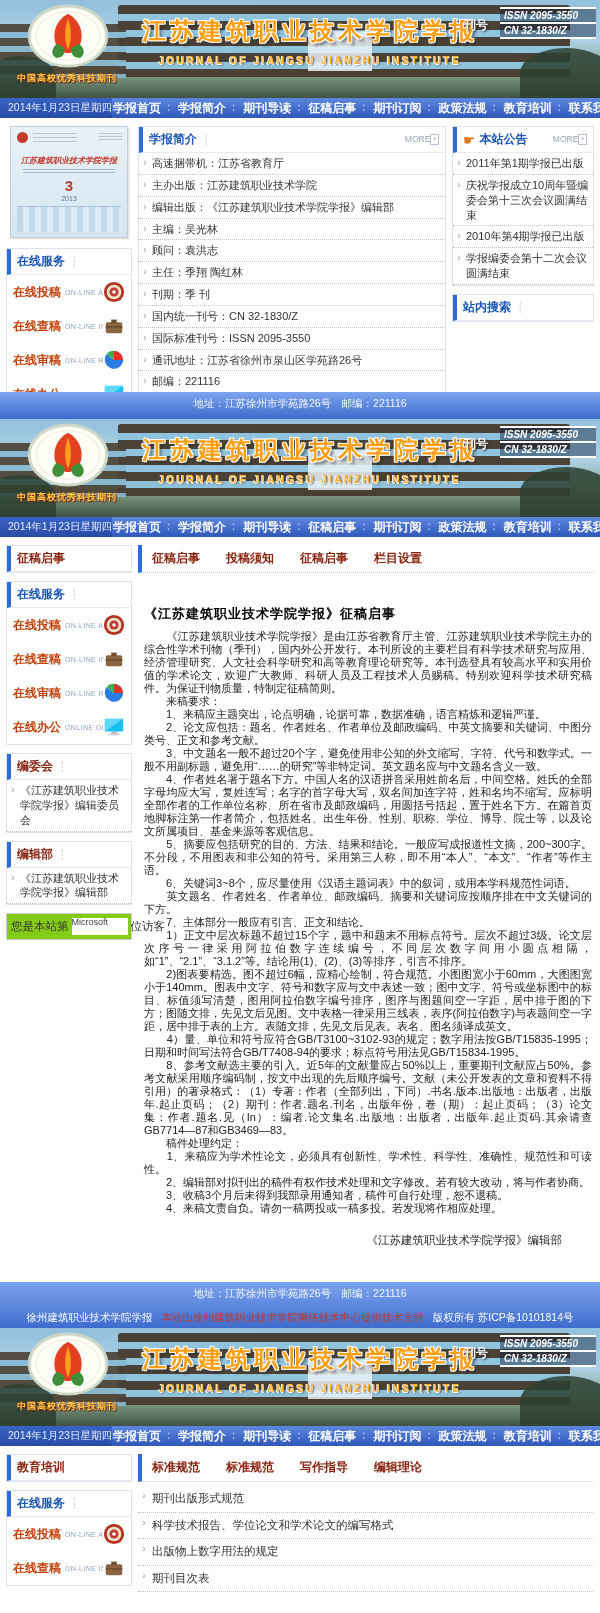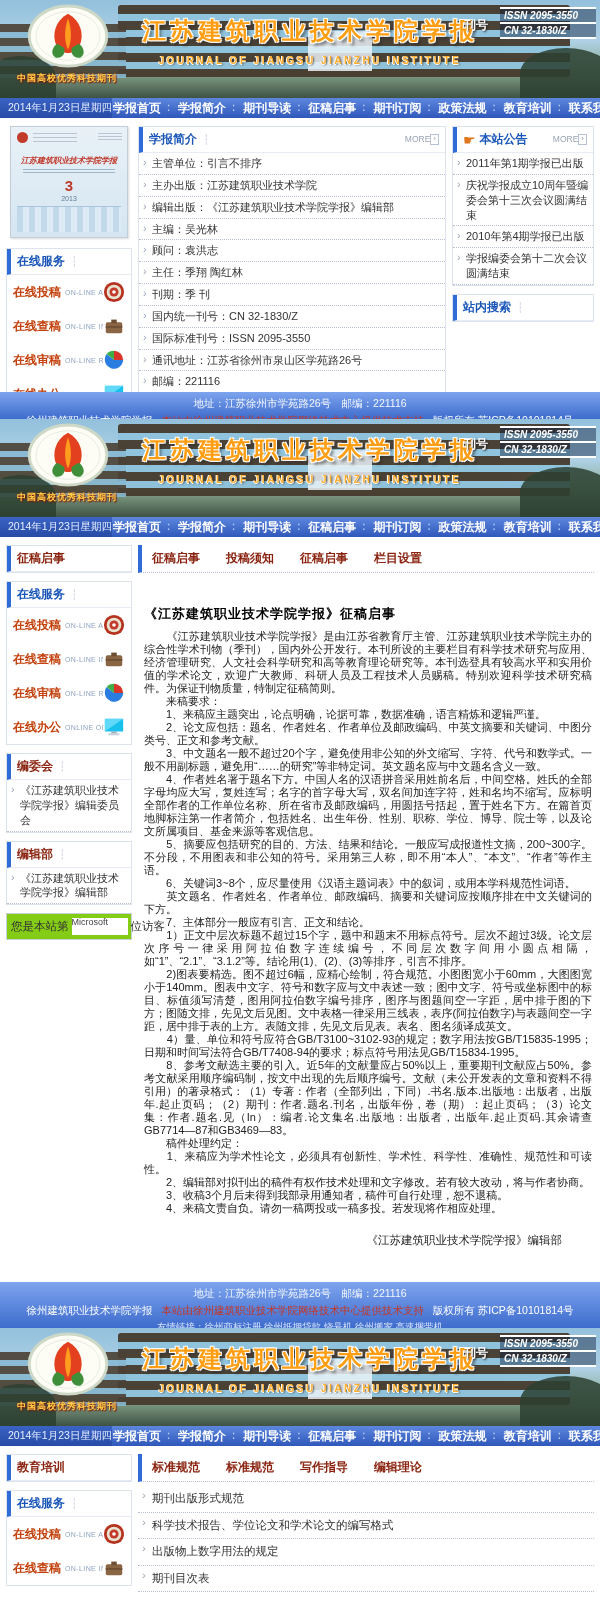--- a/index.html
+++ b/index.html
@@ -232,7 +232,7 @@
             </a>
         </div>
         <div class="row-list">
-          <span class="row">主管单位：引言不排序</span>
+          <span class="row">高速捆带机：江苏省教育厅</span>
           <span class="row">主办出版：江苏建筑职业技术学院</span>
           <span class="row">编辑出版：《江苏建筑职业技术学院学报》编辑部</span>
           <span class="row">主编：吴光林</span>

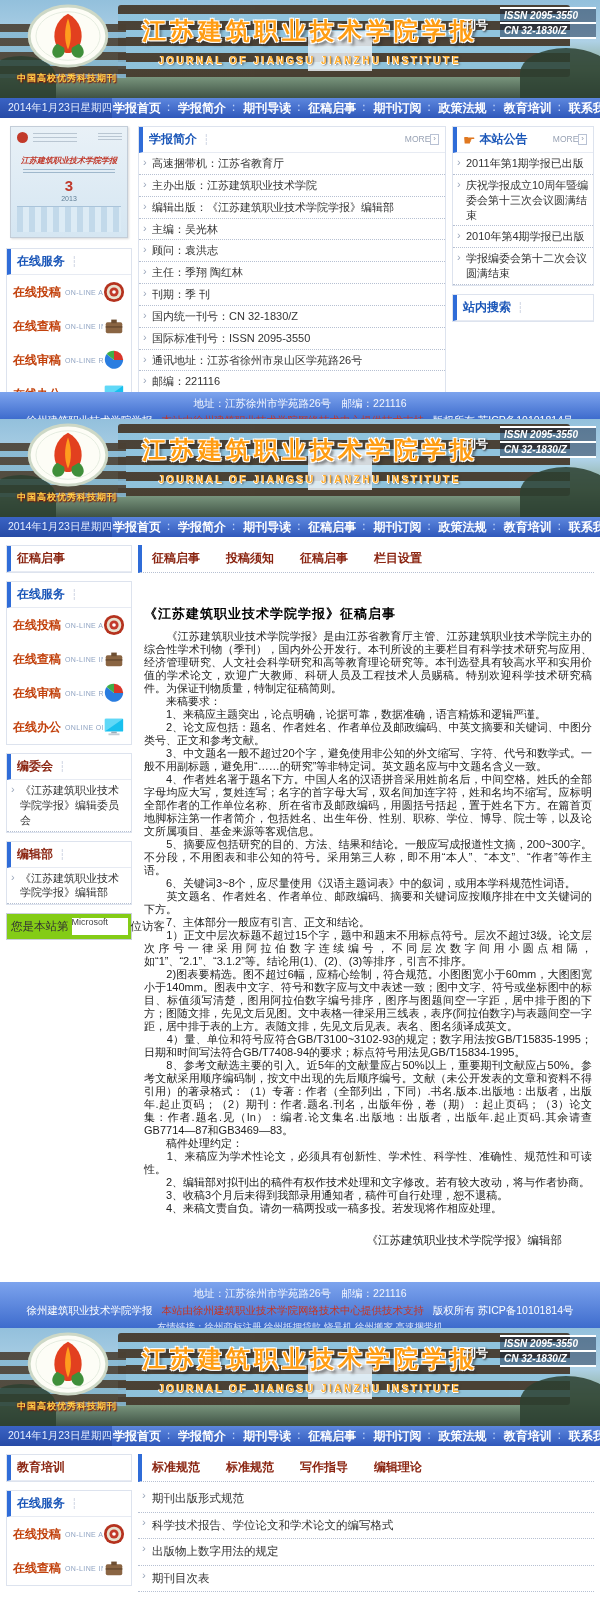--- a/index.html
+++ b/index.html
@@ -106,7 +106,7 @@
   
   .footer{background:linear-gradient(180deg,#7da4ee 0,#3e6ccd 100%);text-align:center;color:#eef4ff;overflow:hidden}
   .footer .l1{font-size:10.5px;padding-top:5px;color:#f2f6ff}
-  .footer .l2{font-size:10.5px;margin-top:3px;color:#fff}
+  .footer .l2{font-size:10.5px;margin-top:10px;color:#fff}
   .footer .l2 .mid{color:#c53524;margin:0 6px}
   .footer .l3{font-size:9.5px;color:#d8e4fb;margin-top:3px}
   .f-a{height:27px}

